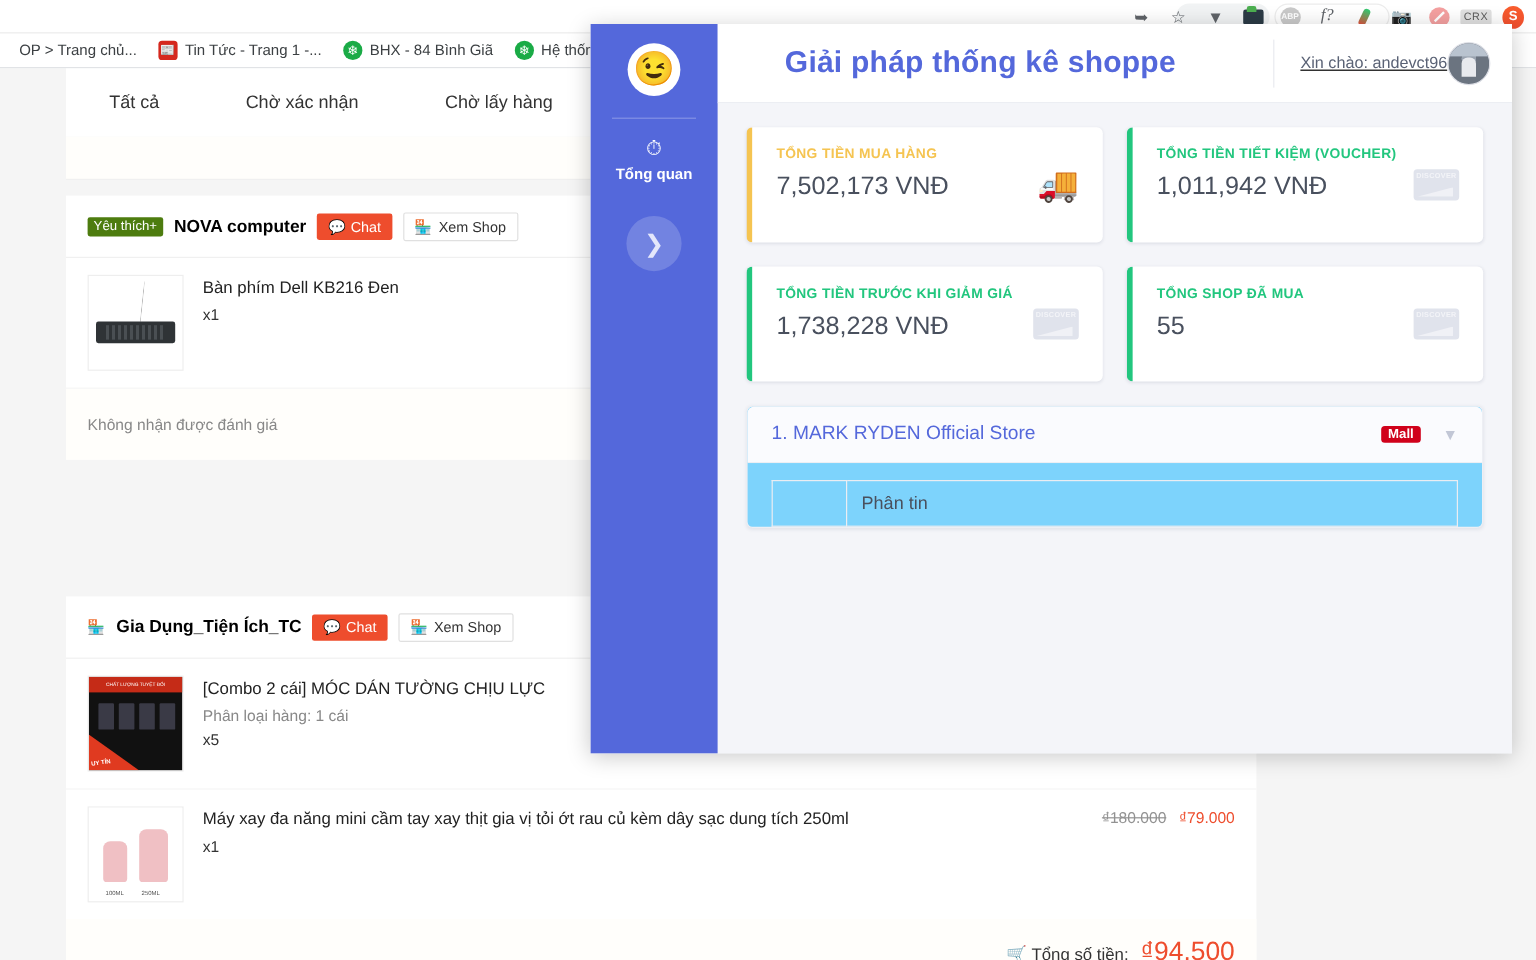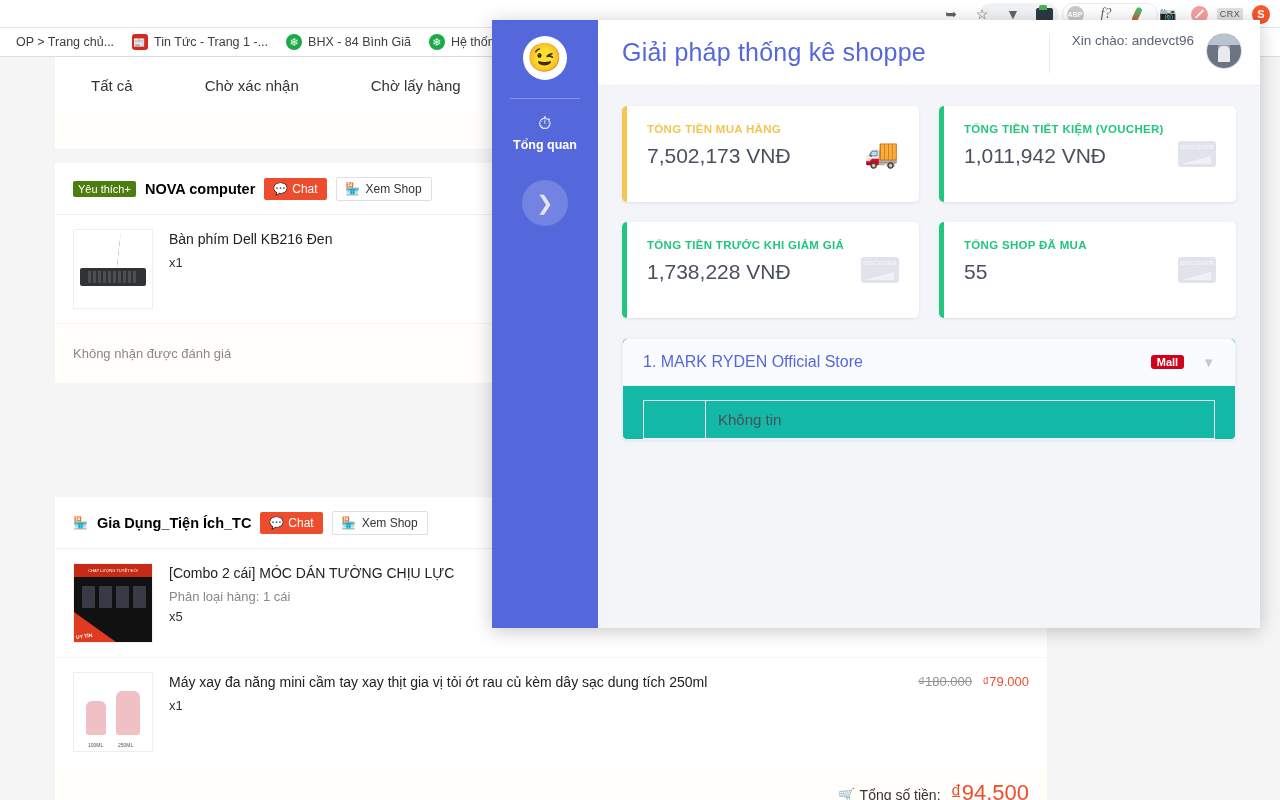--- a/index.html
+++ b/index.html
@@ -181,7 +181,7 @@
     height: 66px; background: #fff; display: flex; align-items: center;
     padding: 0 18px 0 24px; flex: none; border-bottom: 1px solid #eceef3;
   }
-  #app-title { font-size: 25px; color: #5468db; font-weight: normal; letter-spacing:.2px;}
+  #app-title { font-size: 25px; color: #5468db; font-weight: bold; letter-spacing:.2px;margin-left:32px;}
   #app-user {
     margin-left: auto; display: flex; align-items: flex-start; gap: 12px;
     border-left: 1px solid #e9eaef; padding-left: 22px; height: 40px;

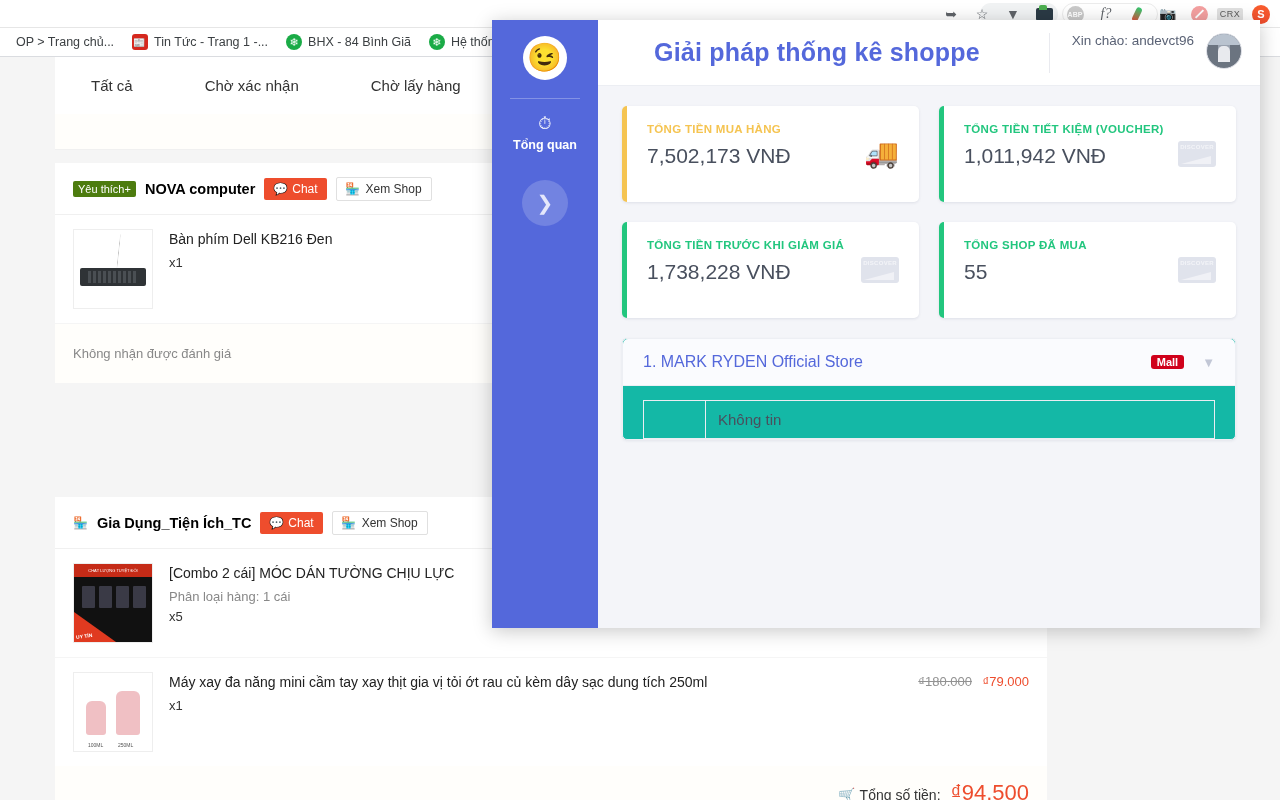--- a/index.html
+++ b/index.html
@@ -183,8 +183,8 @@
   }
   #app-title { font-size: 25px; color: #5468db; font-weight: bold; letter-spacing:.2px;margin-left:32px;}
   #app-user {
-    margin-left: auto; display: flex; align-items: flex-start; gap: 12px;
-    border-left: 1px solid #e9eaef; padding-left: 22px; height: 40px;
+    margin-left: auto; display: flex; align-items: center; 
+    border-left: 1px solid #e9eaef; padding-left: 22px; height: 40px; text-decoration: underline;
   }
   .hello { font-size: 13.5px; color: #5a6275; }
   .avatar {

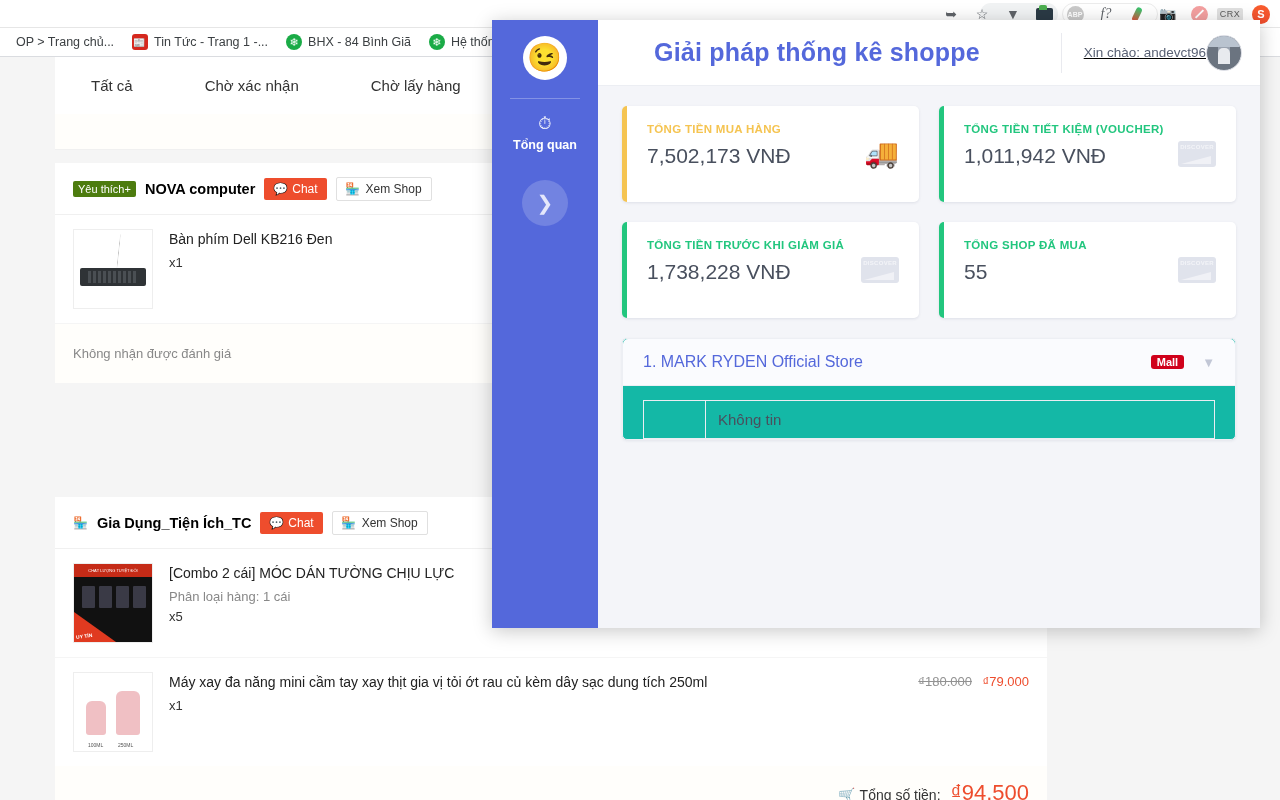--- a/index.html
+++ b/index.html
@@ -230,7 +230,7 @@
     height:8px; background:#f0f1f6; clip-path: polygon(0 100%, 100% 0, 100% 100%); }
 
   .shop-panel {
-    margin-top: 20px; background: #14b8a6; border: 1px solid #edeff4;
+    margin-top: 20px; background: #7dd3fc; border: 1px solid #edeff4;
     border-radius: 5px; box-shadow: 0 1px 3px rgba(30,40,80,.08);
   }
   .shop-panel-head {

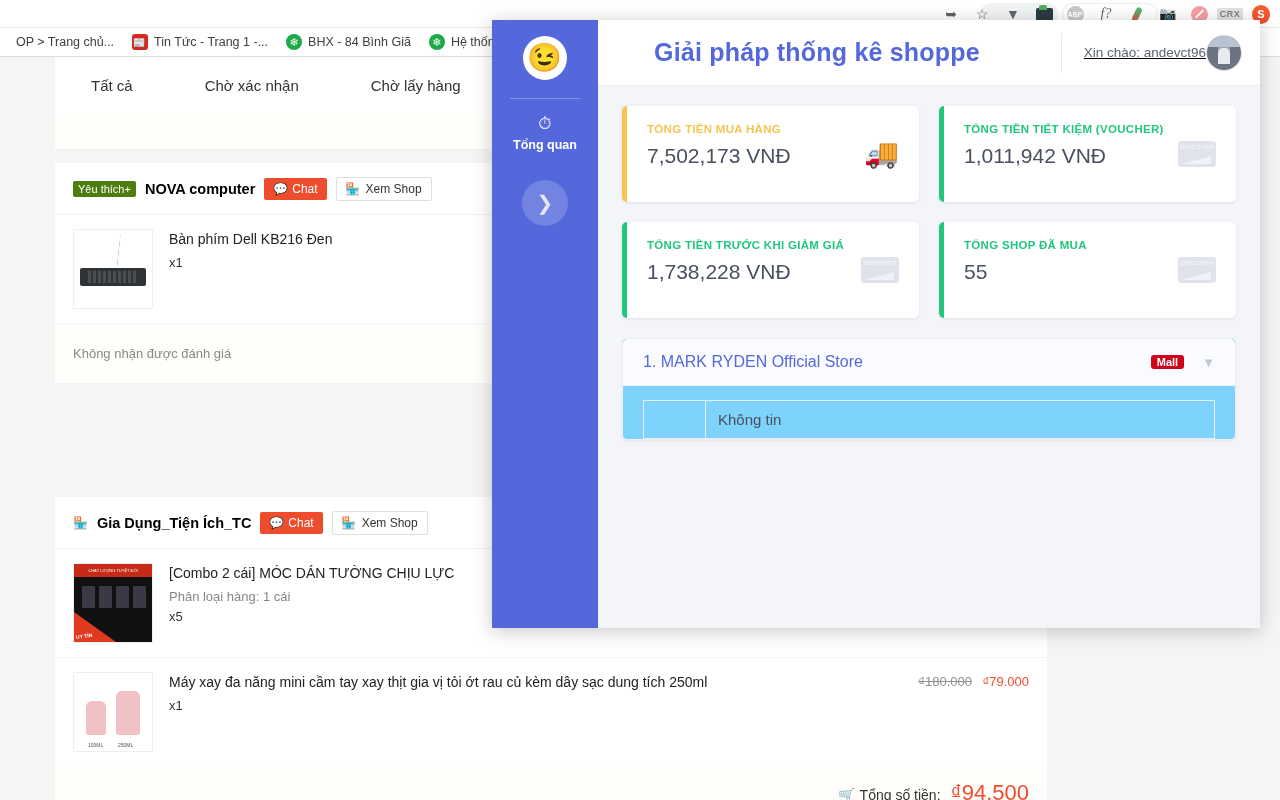--- a/index.html
+++ b/index.html
@@ -470,7 +470,7 @@
             <tbody>
                 <tr>
               <th class="narrow"></th>
-              <th>Không tin</th>
+              <th>Phân tin</th>
             </tr>
           </tbody>
             </table>

